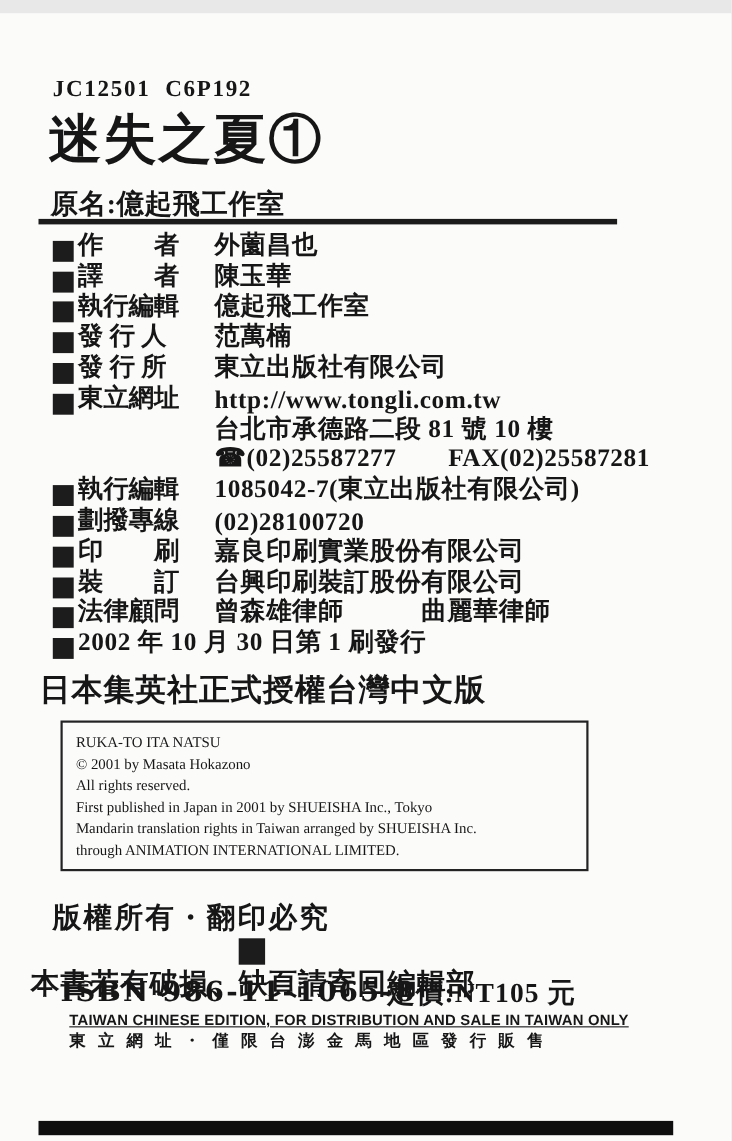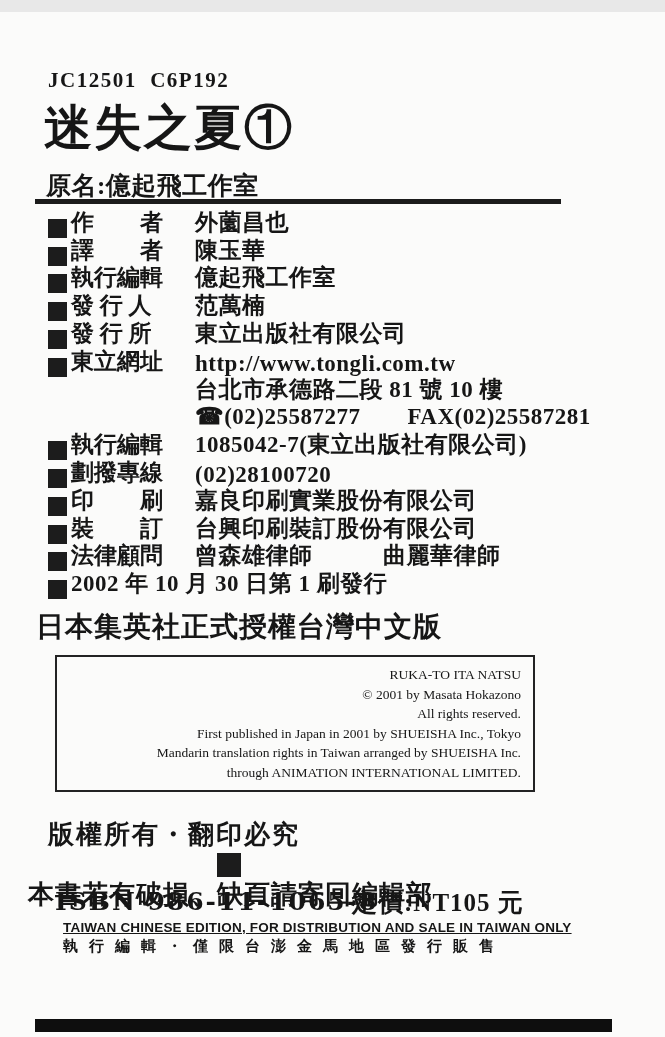--- a/index.html
+++ b/index.html
@@ -25,7 +25,7 @@
   .copyright-box{
     position:absolute;left:55px;top:643px;width:480px;height:137px;box-sizing:border-box;
     border:2px solid #232323;padding:8px 12px 16px 12px;
-    font-family:"Liberation Serif","DejaVu Serif",serif;font-size:13.5px;line-height:19.5px;text-align:right;
+    font-family:"Liberation Serif","DejaVu Serif",serif;font-size:13.5px;line-height:19.5px;
   }
   .boxline{white-space:pre;}
   .rights{position:absolute;left:48px;top:805px;font-size:26px;font-weight:800;letter-spacing:2px;}

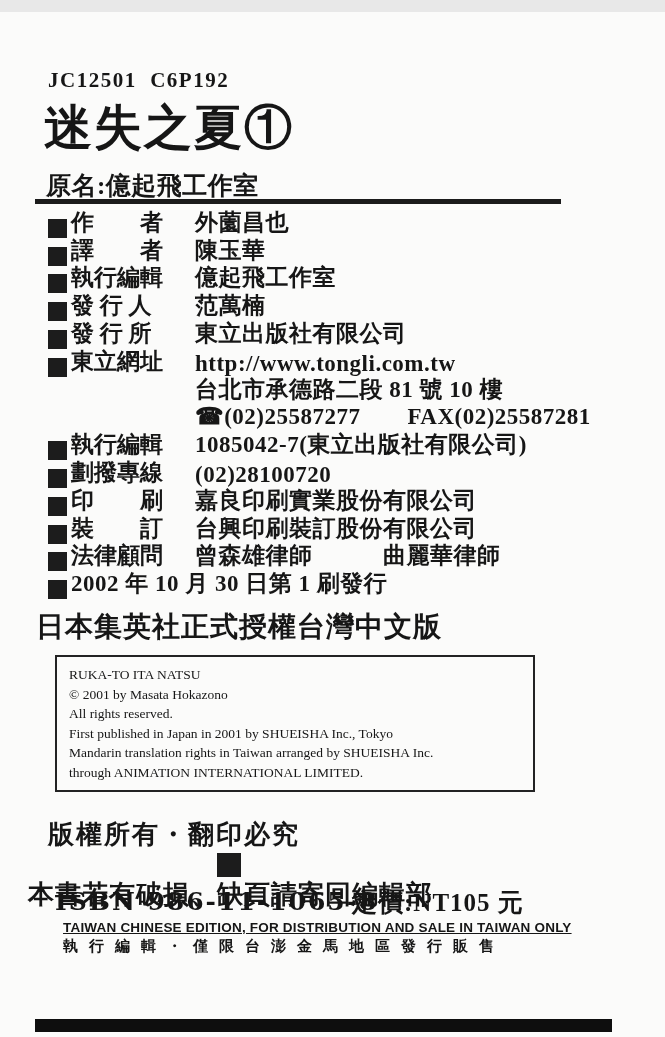--- a/index.html
+++ b/index.html
@@ -142,7 +142,7 @@
   <div class="price">定價:NT105 元</div>
 
   <div class="edition-en">TAIWAN CHINESE EDITION, FOR DISTRIBUTION AND SALE IN TAIWAN ONLY</div>
-  <div class="edition-zh">執行編輯・僅限台澎金馬地區發行販售</div>
+  <div class="edition-zh">東立網址・僅限台澎金馬地區發行販售</div>
 
   <div class="bottom-bar"></div>
 </div>

